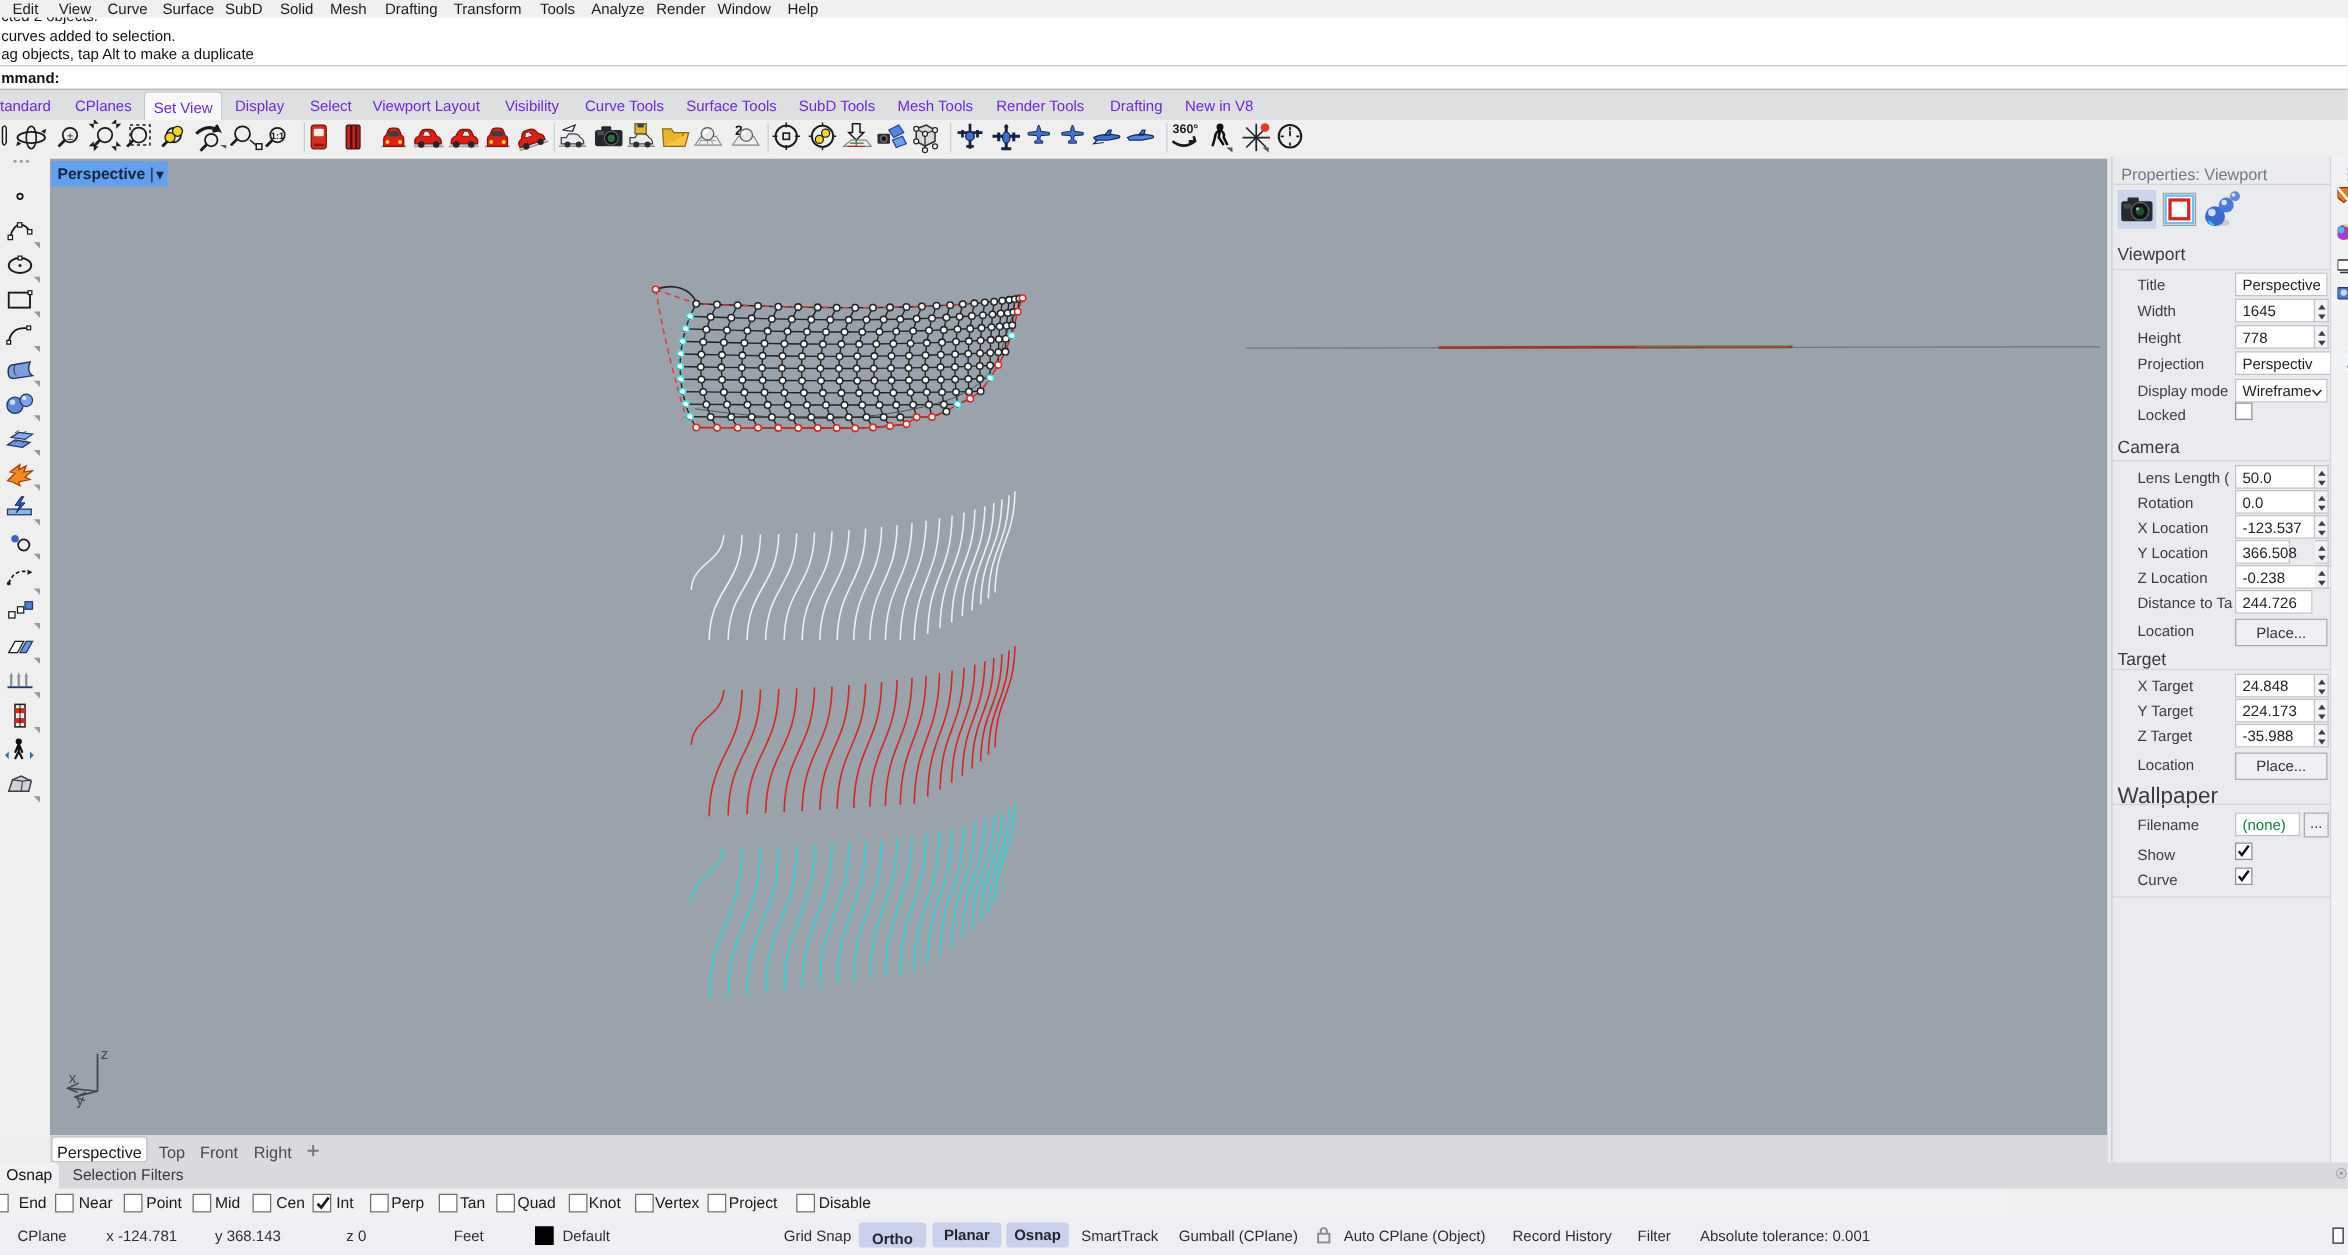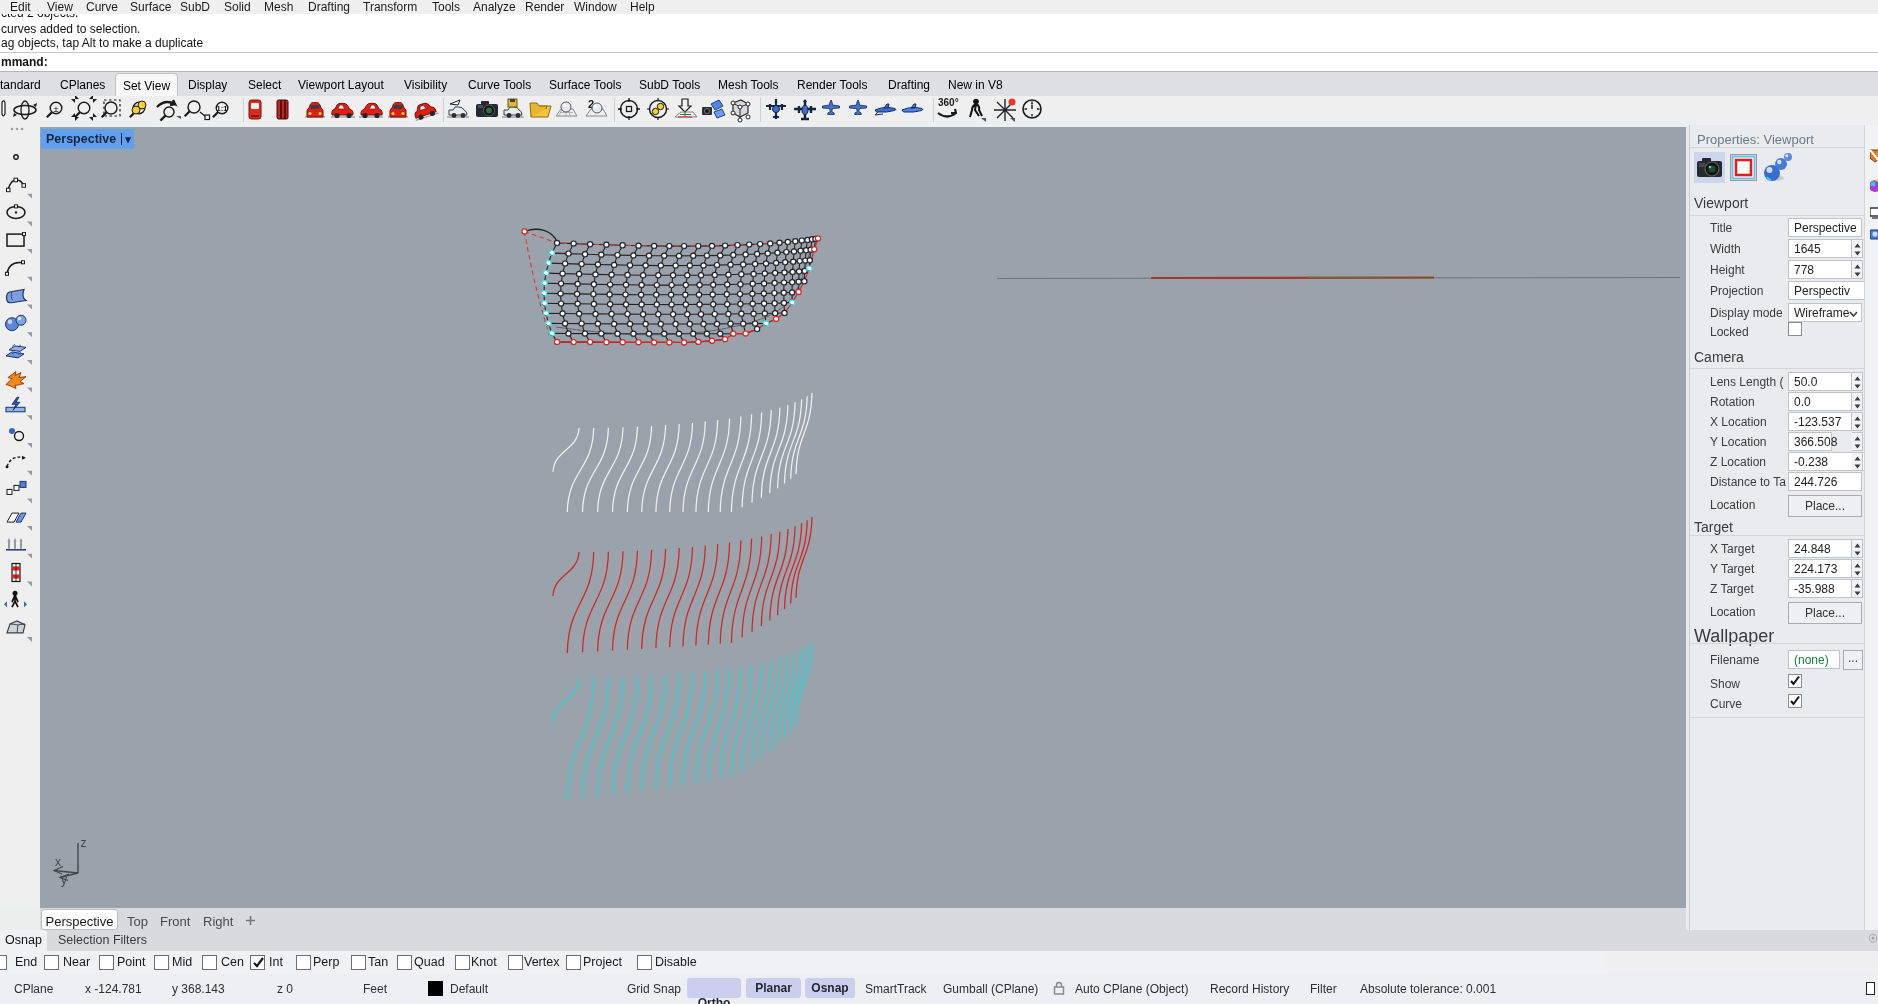--- a/index.html
+++ b/index.html
@@ -7,7 +7,7 @@
 #menubar span{position:absolute;top:0}
 #cmdarea{left:0;top:14px;width:1878px;height:57px;background:#fff;overflow:hidden;font-size:12px;color:#111}
 #cmdarea div{position:absolute;left:1px;white-space:pre}
-#tabbar{left:0;top:71px;width:1878px;height:25px;background:#dedfe1;border-top:1px solid #b5b6b8;font-size:12px;color:#000000}
+#tabbar{left:0;top:71px;width:1878px;height:25px;background:#dedfe1;border-top:1px solid #b5b6b8;font-size:12px;color:#6d28d9}
 #tabbar span{position:absolute;top:6px}
 #tabactive{left:115px;top:1px;width:63px;height:24px;background:#f8f8f8;border:1px solid #c2c2c2;border-bottom:none;border-radius:4px 4px 0 0;text-align:center;padding-top:5px}
 #toolbar{left:0;top:96px;width:1878px;height:29px;background:#f0efef}

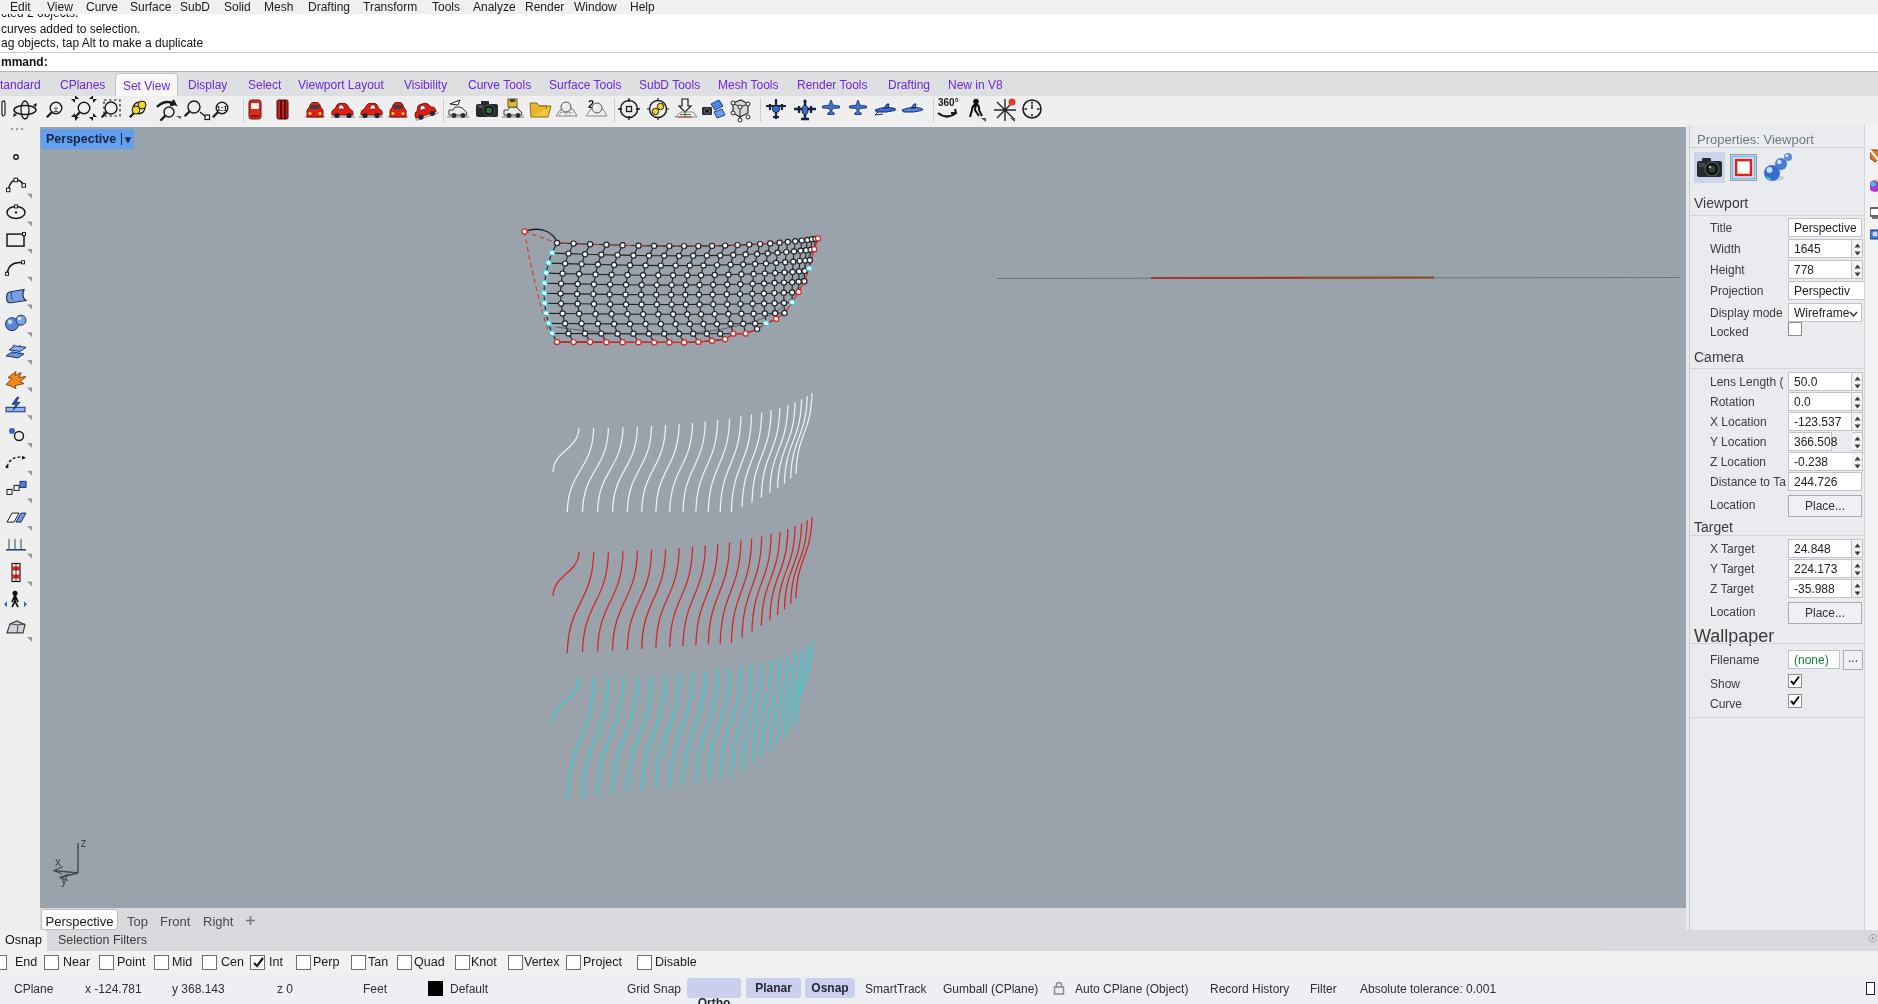--- a/index.html
+++ b/index.html
@@ -932,7 +932,7 @@
         <path d="M4.5 14.5 L7.5 10.5 H1.5 z" fill="#3c3c3c"></path>
       </svg></div>
     <div class="rowlab" style="top:350px">Distance to Ta</div>
-    <div class="field" style="left:102px;top:347px;width:74px">244.726</div>
+    <div class="field" style="left:102px;top:347px;width:62px">244.726</div>
     <div class="rowlab" style="top:373px">Location</div>
     <div class="abs" style="left:102px;top:370px;width:74px;height:22px;background:#eef0f3;border:1px solid #a8abb0;text-align:center;padding-top:3px;color:#333">Place...</div>
     <div class="abs sect" style="top:394px;font-size:14px">Target</div>

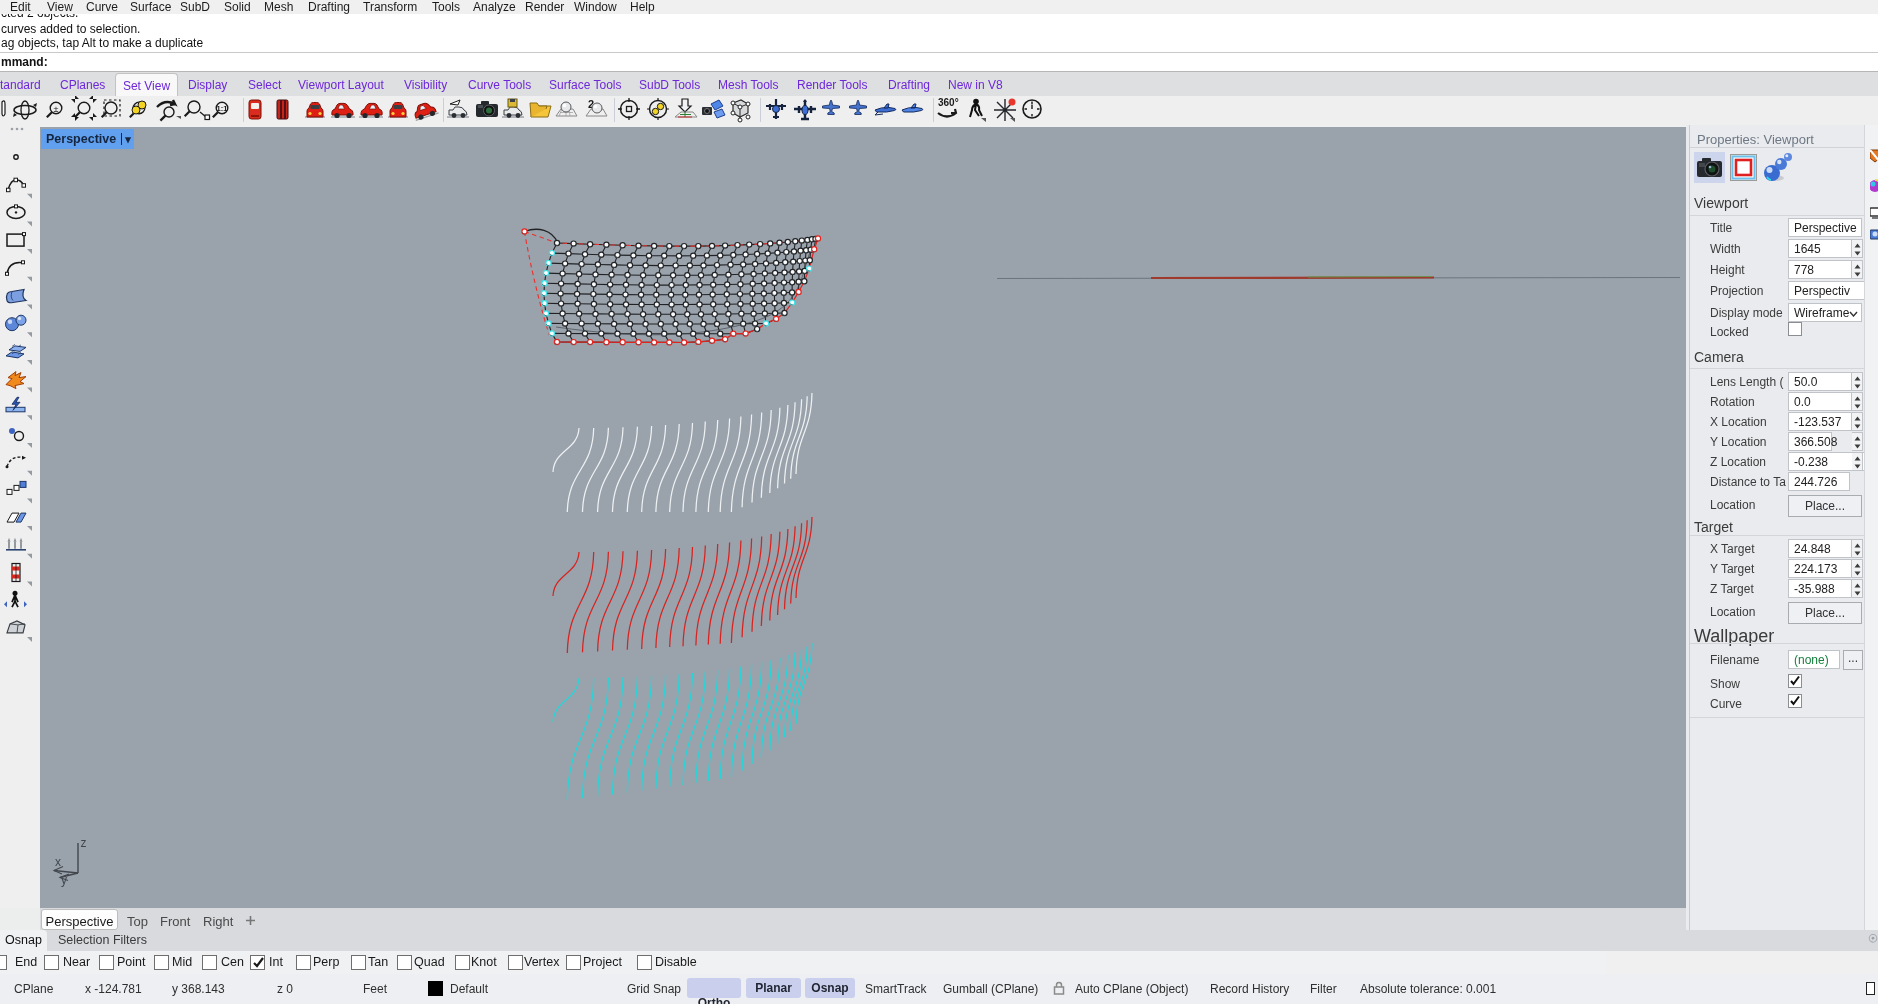--- a/index.html
+++ b/index.html
@@ -1046,7 +1046,7 @@
     <span class="sb" style="left:1310px">Filter</span>
     <span class="sb" style="left:1360px">Absolute tolerance: 0.001</span>
     <div class="abs" style="left:428px;top:7px;width:15px;height:15px;background:#000"></div>
-    <div class="pill" style="left:687px;width:54px;padding-top:18px">Ortho</div>
+    <div class="pill" style="left:687px;width:54px;padding-top:6px">Ortho</div>
     <div class="pill" style="left:746px;width:55px;padding-top:3px">Planar</div>
     <div class="pill" style="left:805px;width:50px;padding-top:3px">Osnap</div>
     <svg class="abs" style="left:1053px;top:7px" width="12" height="14" viewBox="0 0 12 14">

